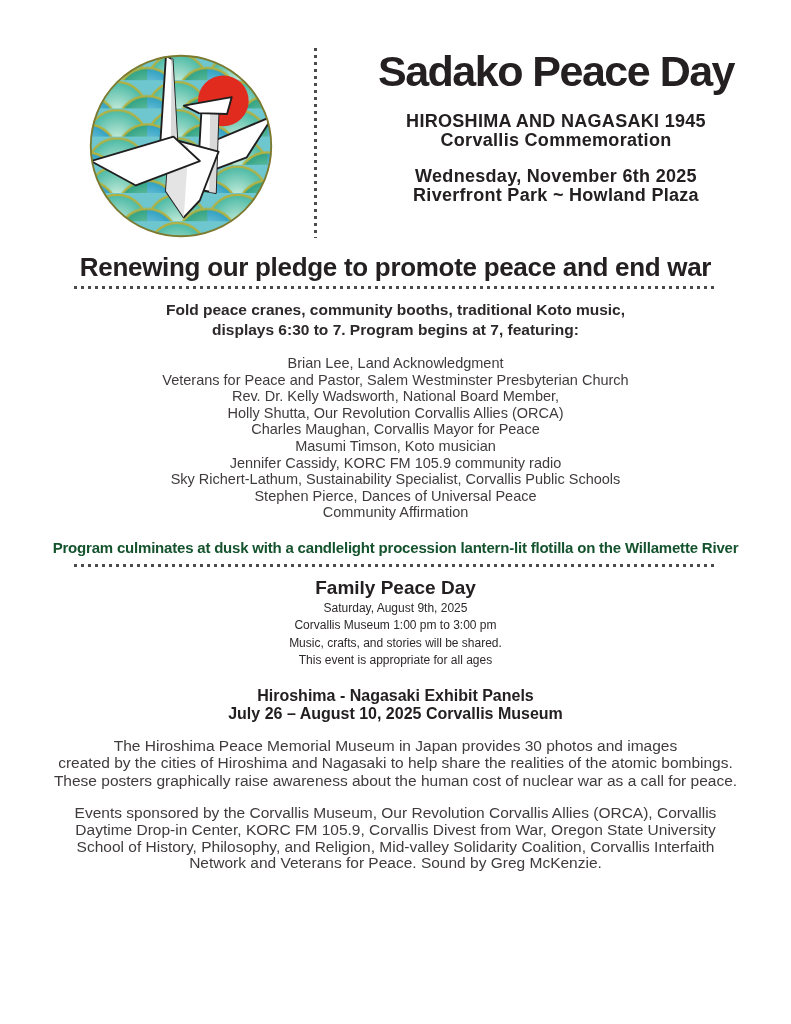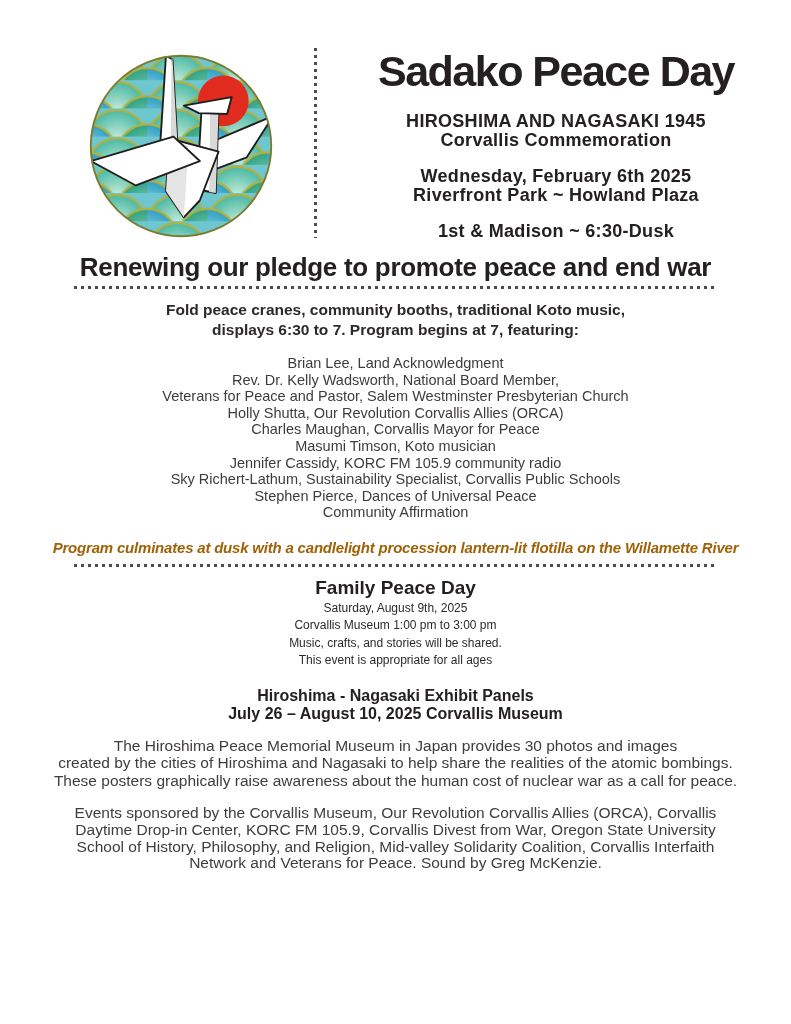--- a/index.html
+++ b/index.html
@@ -102,7 +102,7 @@
       <div class="sub">HIROSHIMA AND NAGASAKI 1945</div>
       <div class="sub">Corvallis Commemoration</div>
       <div class="hgap"></div>
-      <div class="sub">Wednesday, February 6th 2025</div>
+      <div class="sub">Wednesday, November 6th 2025</div>
       <div class="sub">Riverfront Park ~ Howland Plaza</div>
       <div class="hgap"></div>
       <div class="sub">1st &amp; Madison ~ 6:30-Dusk</div>

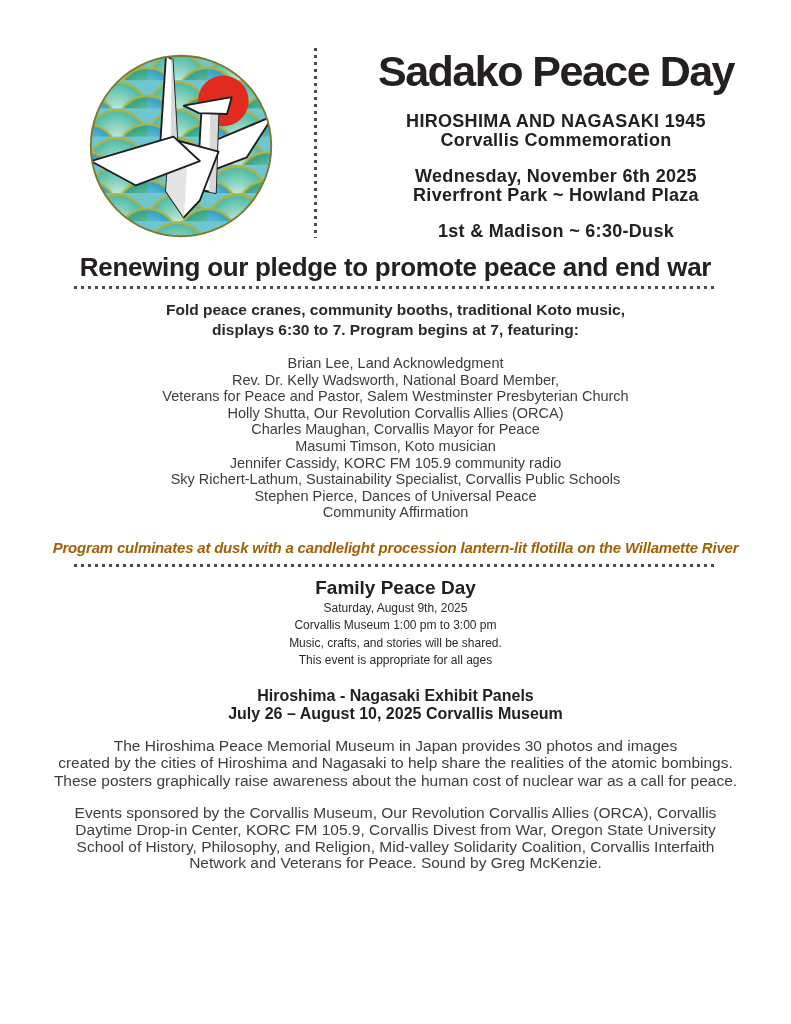--- a/index.html
+++ b/index.html
@@ -105,7 +105,6 @@
       <div class="sub">Wednesday, November 6th 2025</div>
       <div class="sub">Riverfront Park ~ Howland Plaza</div>
       <div class="hgap"></div>
-      <div class="sub">1st &amp; Madison ~ 6:30-Dusk</div>
     </div>
   </div>
 

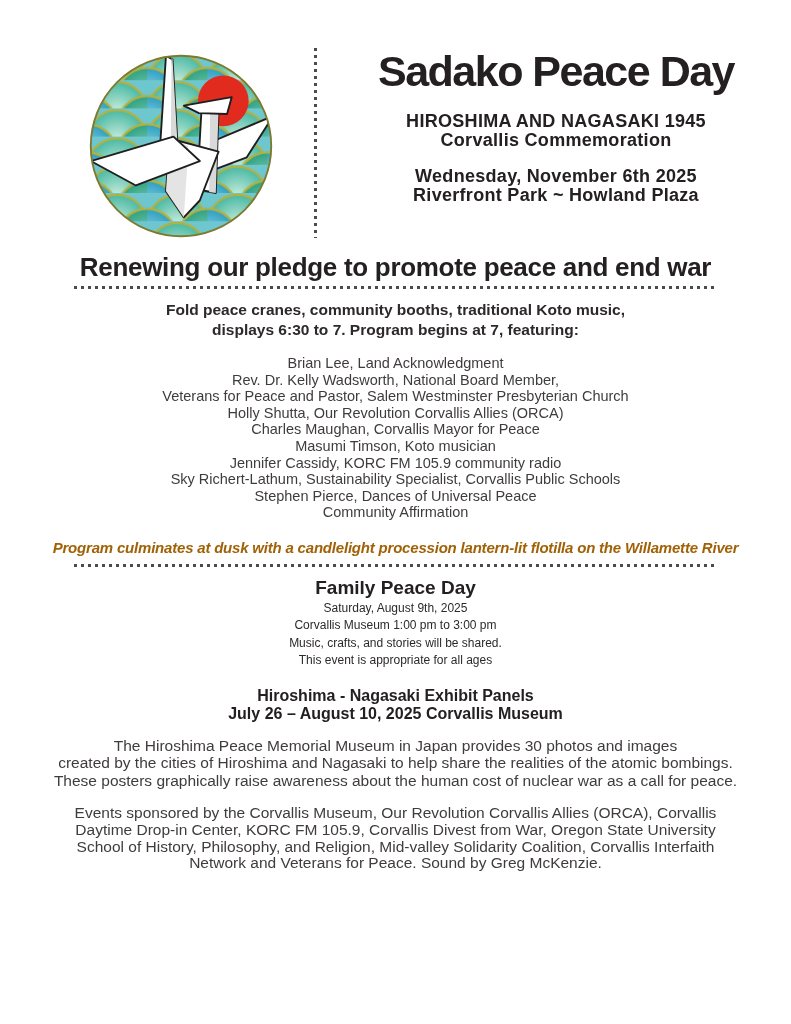--- a/index.html
+++ b/index.html
@@ -119,8 +119,8 @@
 
     <div class="speakers">
         <div>Brian Lee, Land Acknowledgment</div>
+        <div>Veterans for Peace and Pastor, Salem Westminster Presbyterian Church</div>
         <div>Rev. Dr. Kelly Wadsworth, National Board Member,</div>
-        <div>Veterans for Peace and Pastor, Salem Westminster Presbyterian Church</div>
         <div>Holly Shutta, Our Revolution Corvallis Allies (ORCA)</div>
         <div>Charles Maughan, Corvallis Mayor for Peace</div>
         <div>Masumi Timson, Koto musician</div>

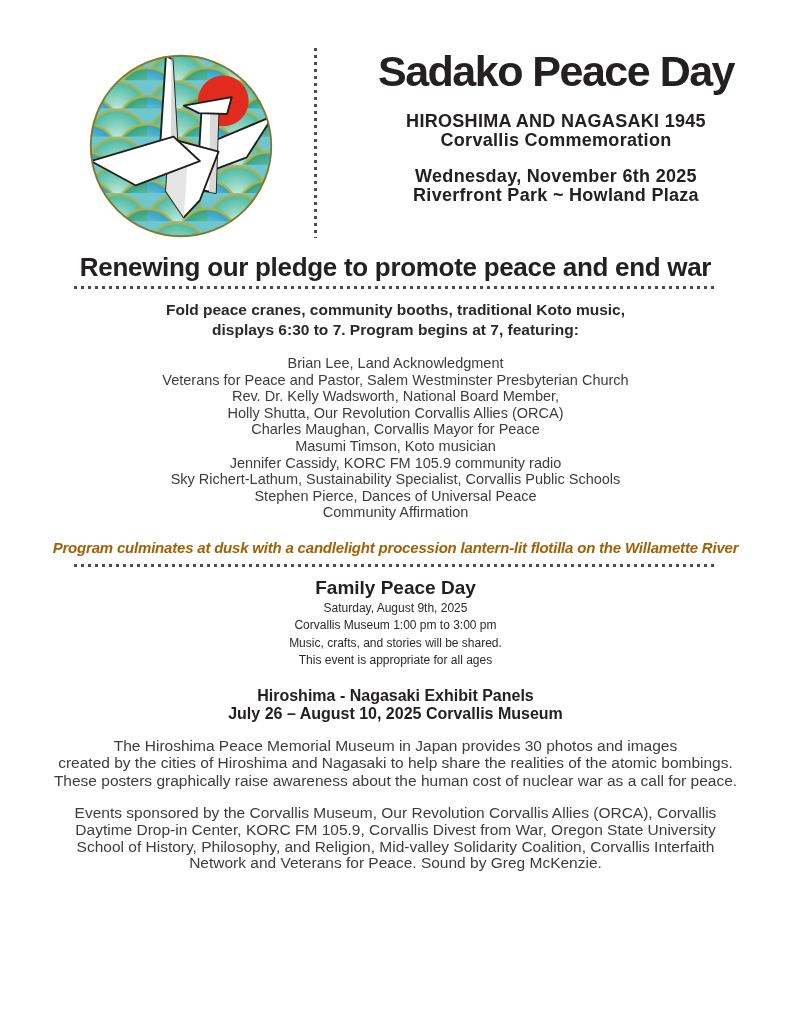--- a/index.html
+++ b/index.html
@@ -27,7 +27,7 @@
   }
   .intro { margin-top:11px; font-size:15.5px; line-height:20px; font-weight:bold; color:#2d292a; }
   .speakers { margin-top:15px; font-size:14.5px; line-height:16.6px; color:#403c3d; }
-  .flotilla { margin-top:17px; font-size:15px; line-height:20px; font-weight:bold; color:#a16207; letter-spacing:-.2px;font-style:italic; }
+  .flotilla { margin-top:17px; font-size:15px; line-height:20px; font-weight:bold; color:#14532d; letter-spacing:-.2px; }
   .dots2 { margin-top:6px; }
   .family { margin-top:9px;text-align:center; }
   .family-heading { font-size:19px; line-height:24px; font-weight:bold; color:#242021; }

